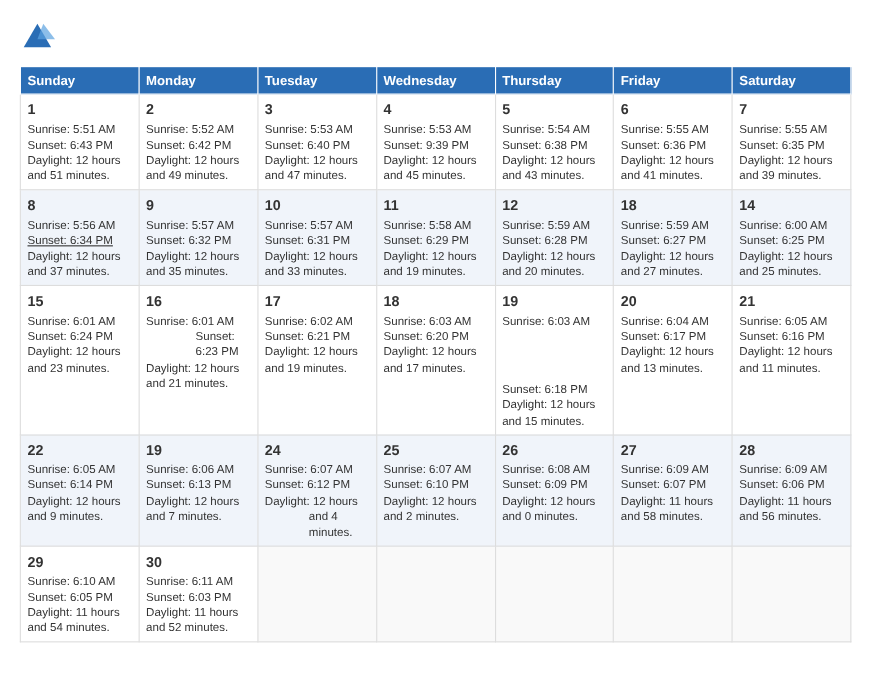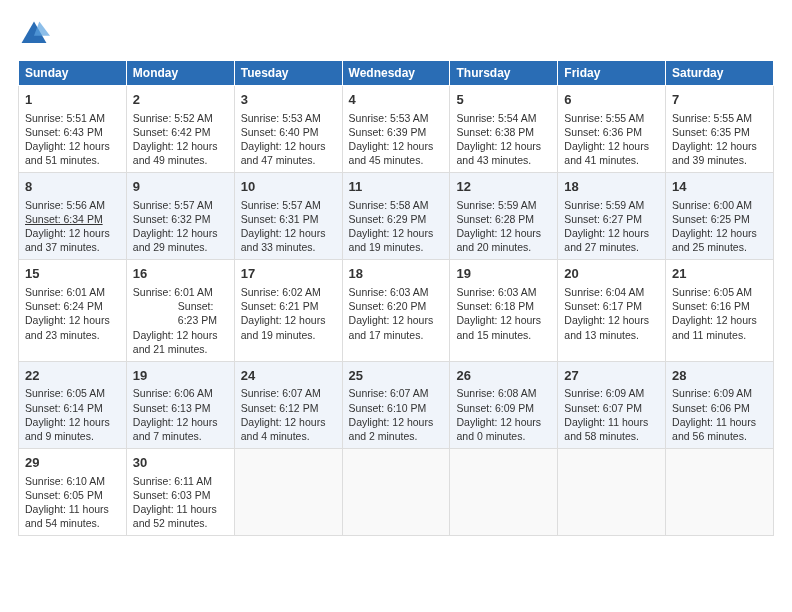--- a/index.html
+++ b/index.html
@@ -157,7 +157,7 @@
           <td>
             <span class="day-num">4</span>
             <span style="display: block;">Sunrise: 5:53 AM</span>
-            <span style="display: block;">Sunset: 6:39 PM</span>
+            <span style="display: block;">Sunset: 9:39 PM</span>
             <span style="display: block;">Daylight: 12 hours</span>
             <span style="display: block;">and 45 minutes.</span>
           </td>

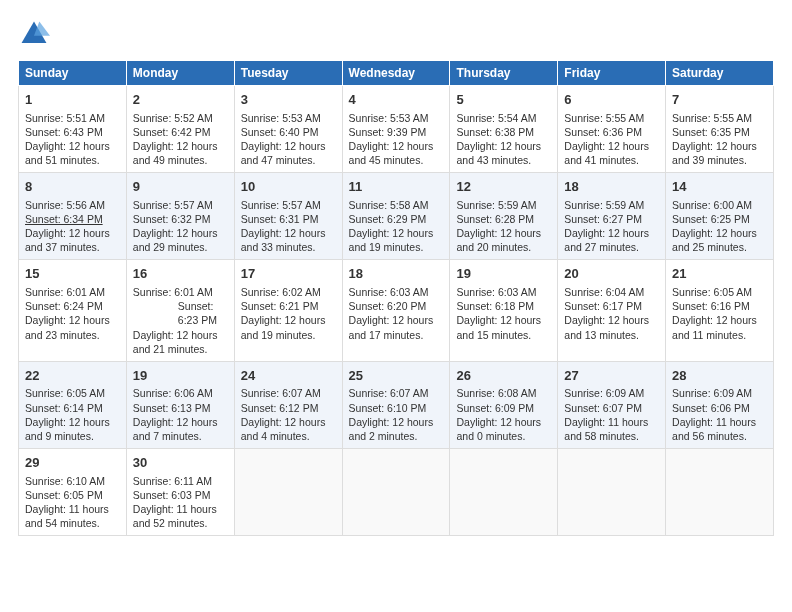--- a/index.html
+++ b/index.html
@@ -196,7 +196,7 @@
             <span style="display: block;">Sunrise: 5:57 AM</span>
             <span style="display: block;">Sunset: 6:32 PM</span>
             <span style="display: block;">Daylight: 12 hours</span>
-            <span style="display: block;">and 29 minutes.</span>
+            <span style="display: block;">and 35 minutes.</span>
           </td>
           <td>
             <span class="day-num">10</span>

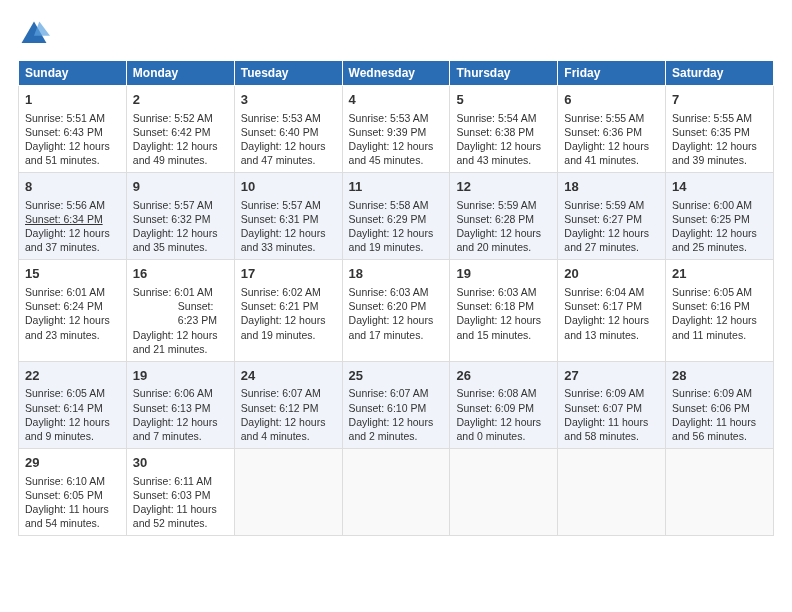--- a/index.html
+++ b/index.html
@@ -266,7 +266,7 @@
           <td>
             <span class="day-num">19</span>
             <span style="display: block;">Sunrise: 6:03 AM</span>
-            <span style="display: block;">Sunset: 6:18 PM</span>
+            <span style="display: block; margin-top: 48px;">Sunset: 6:18 PM</span>
             <span style="display: block;">Daylight: 12 hours</span>
             <span style="display: block;">and 15 minutes.</span>
           </td>

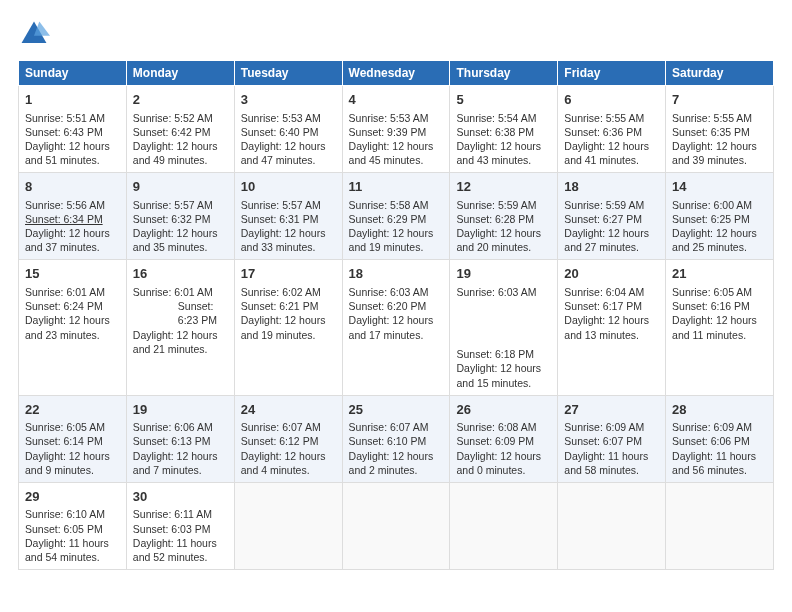--- a/index.html
+++ b/index.html
@@ -305,7 +305,7 @@
             <span style="display: block;">Sunrise: 6:07 AM</span>
             <span style="display: block;">Sunset: 6:12 PM</span>
             <span style="display: block;">Daylight: 12 hours</span>
-            <span style="display: block;">and 4 minutes.</span>
+            <span style="display: block; margin-left: 40px;">and 4 minutes.</span>
           </td>
           <td>
             <span class="day-num">25</span>

